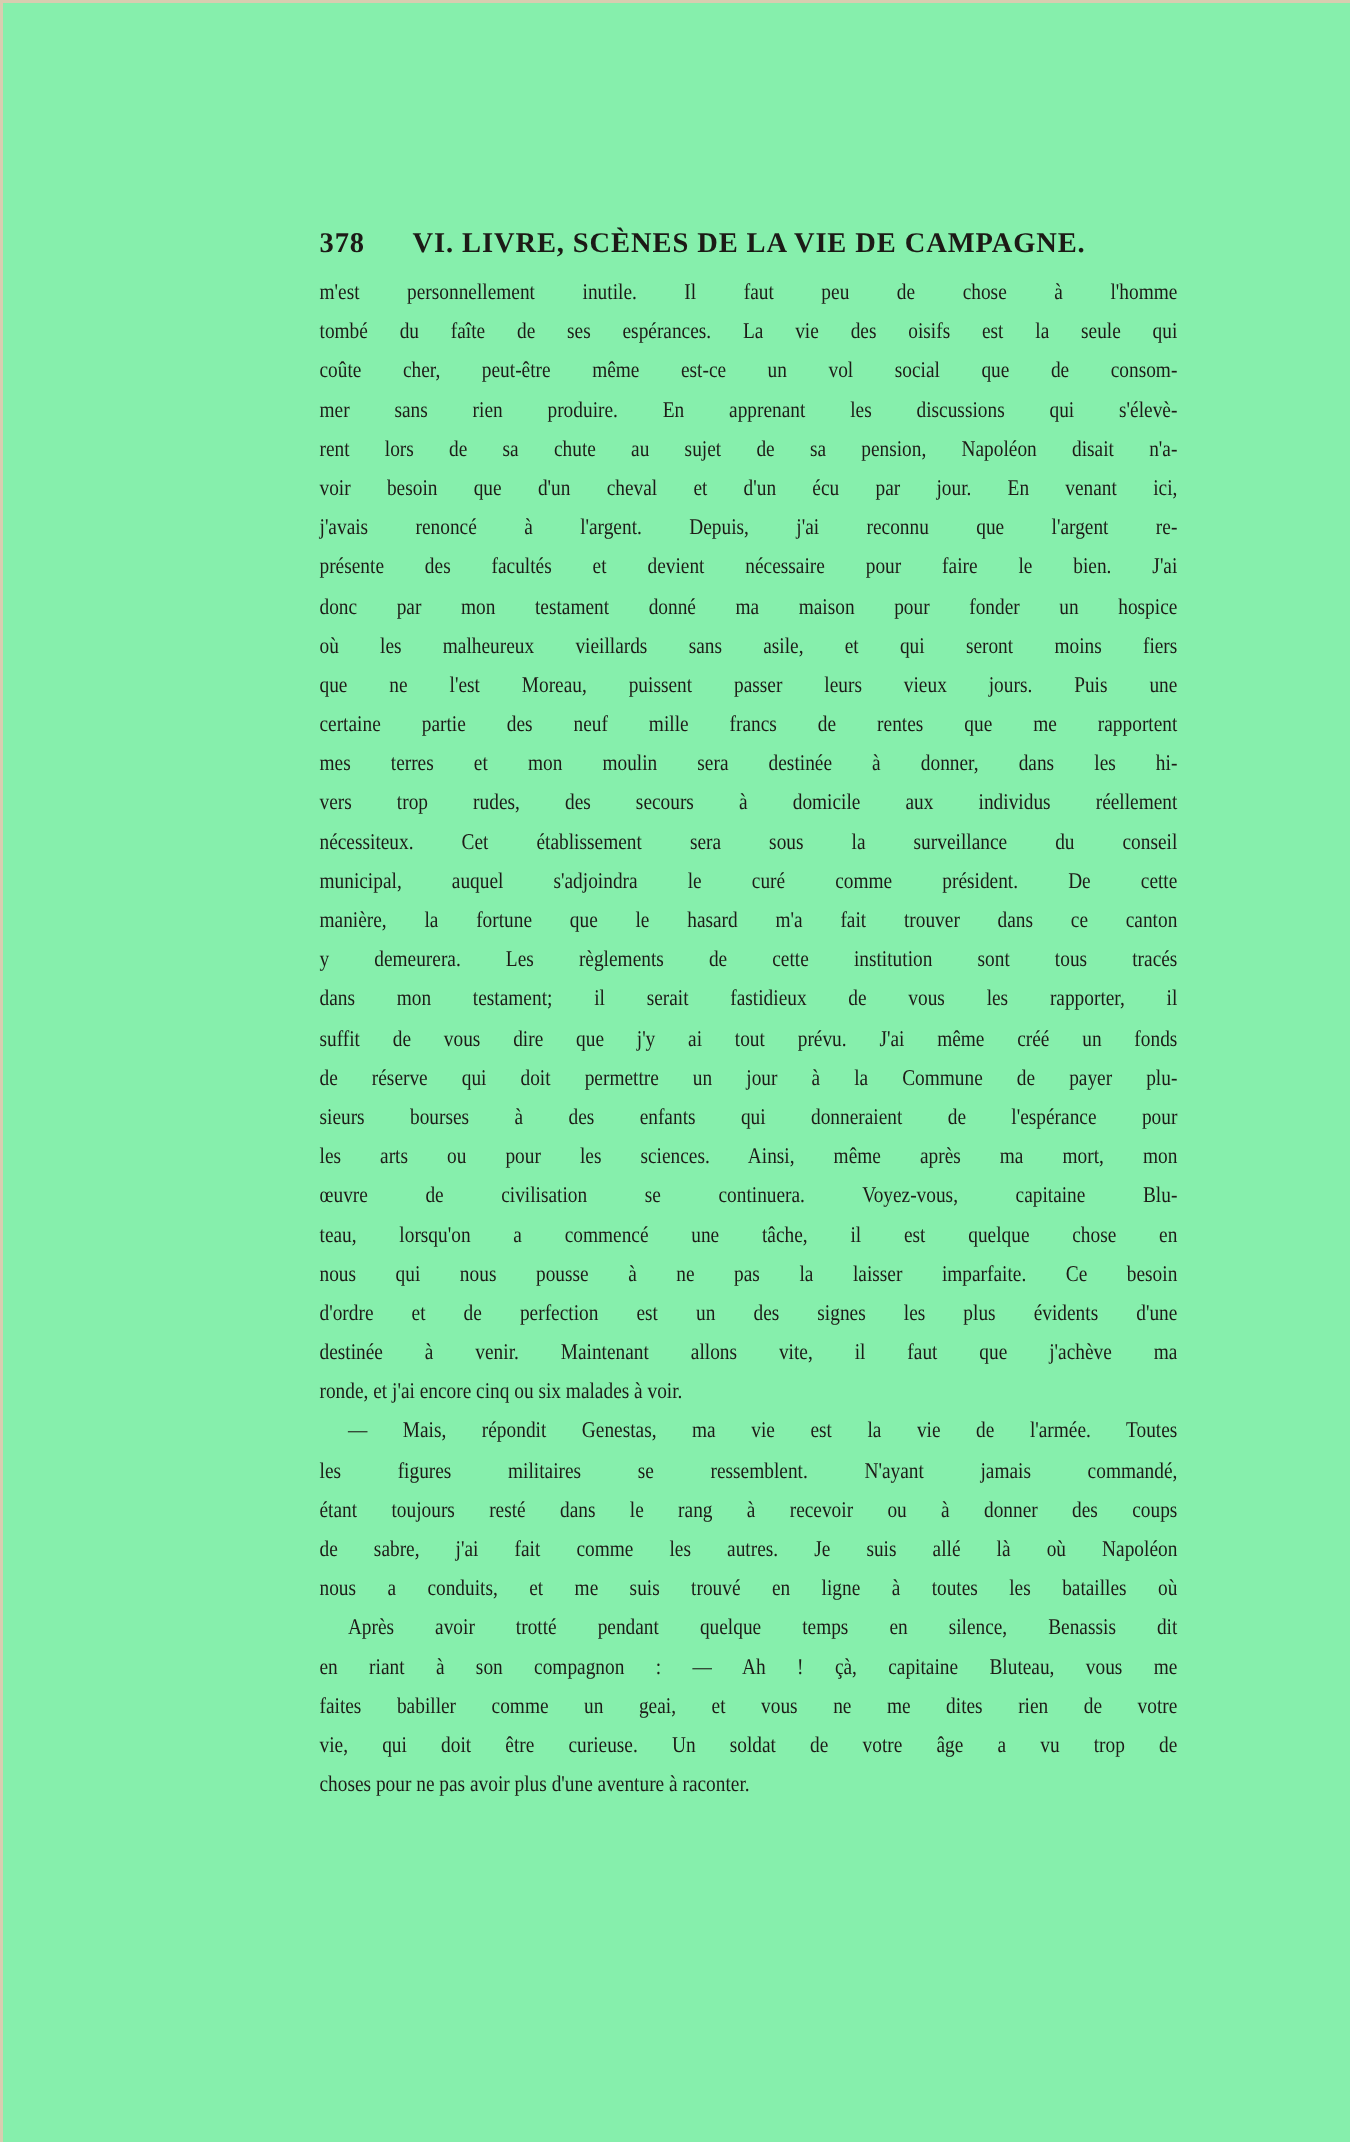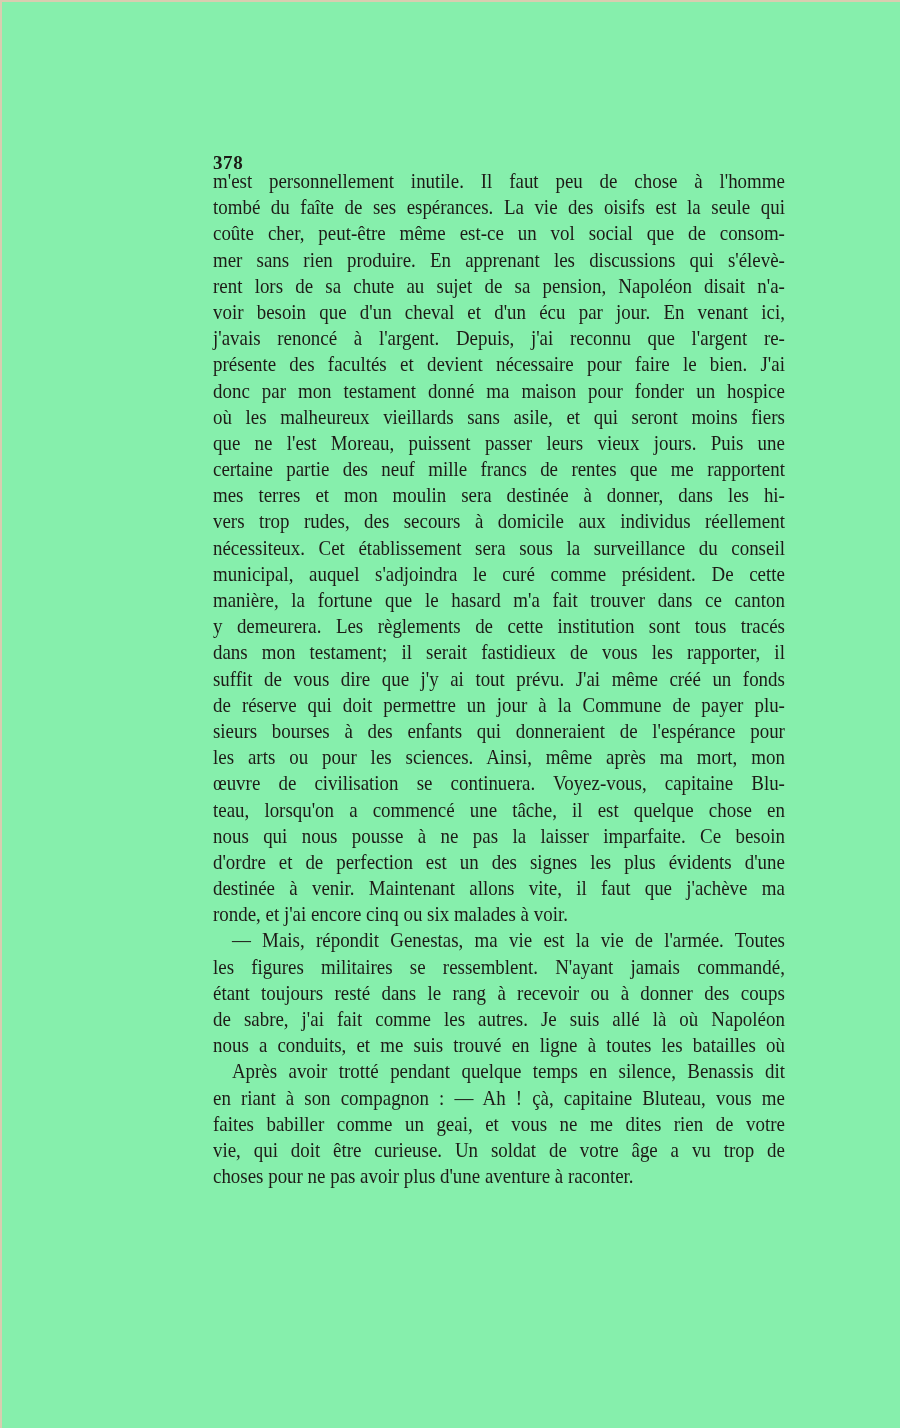--- a/index.html
+++ b/index.html
@@ -78,6 +78,7 @@
 
   <div class="header">
     <span class="page-number">378</span>
+    <span class="running-title">VI. LIVRE, SCÈNES DE LA VIE DE CAMPAGNE.</span>
   </div>
 
   <div class="body-text" id="body-text">

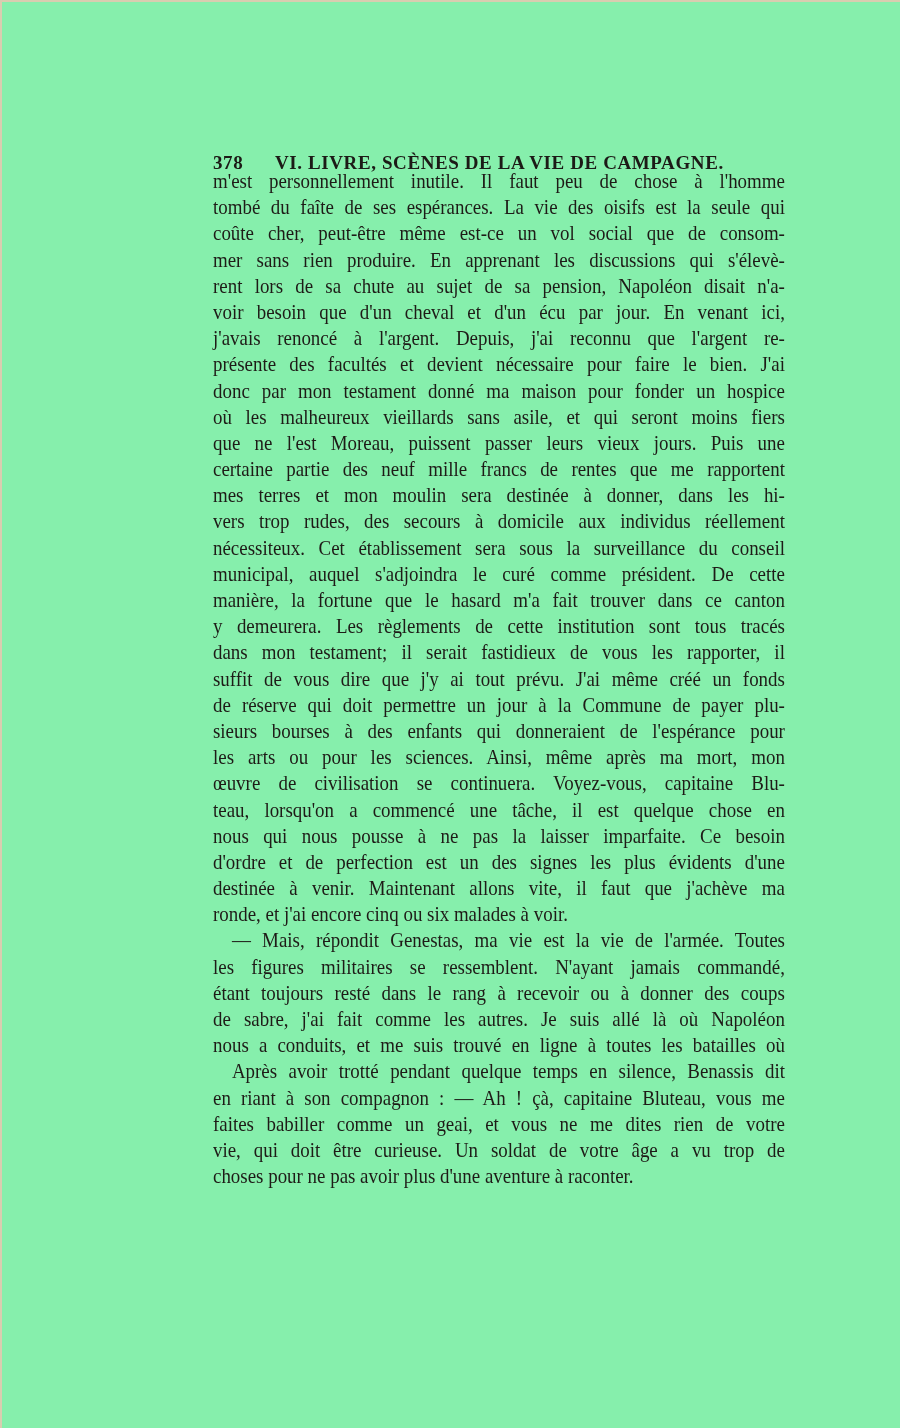--- a/index.html
+++ b/index.html
@@ -46,10 +46,10 @@
     .body-text {
       position: absolute;
       left: 213px;
-      top: 168px;
+      top: 182px;
       width: 572px;
       font-family: "Liberation Serif", serif;
-      font-size: 22px;
+      font-size: 15px;
       line-height: 26.2px;
       color: #1e1b17;
     }

